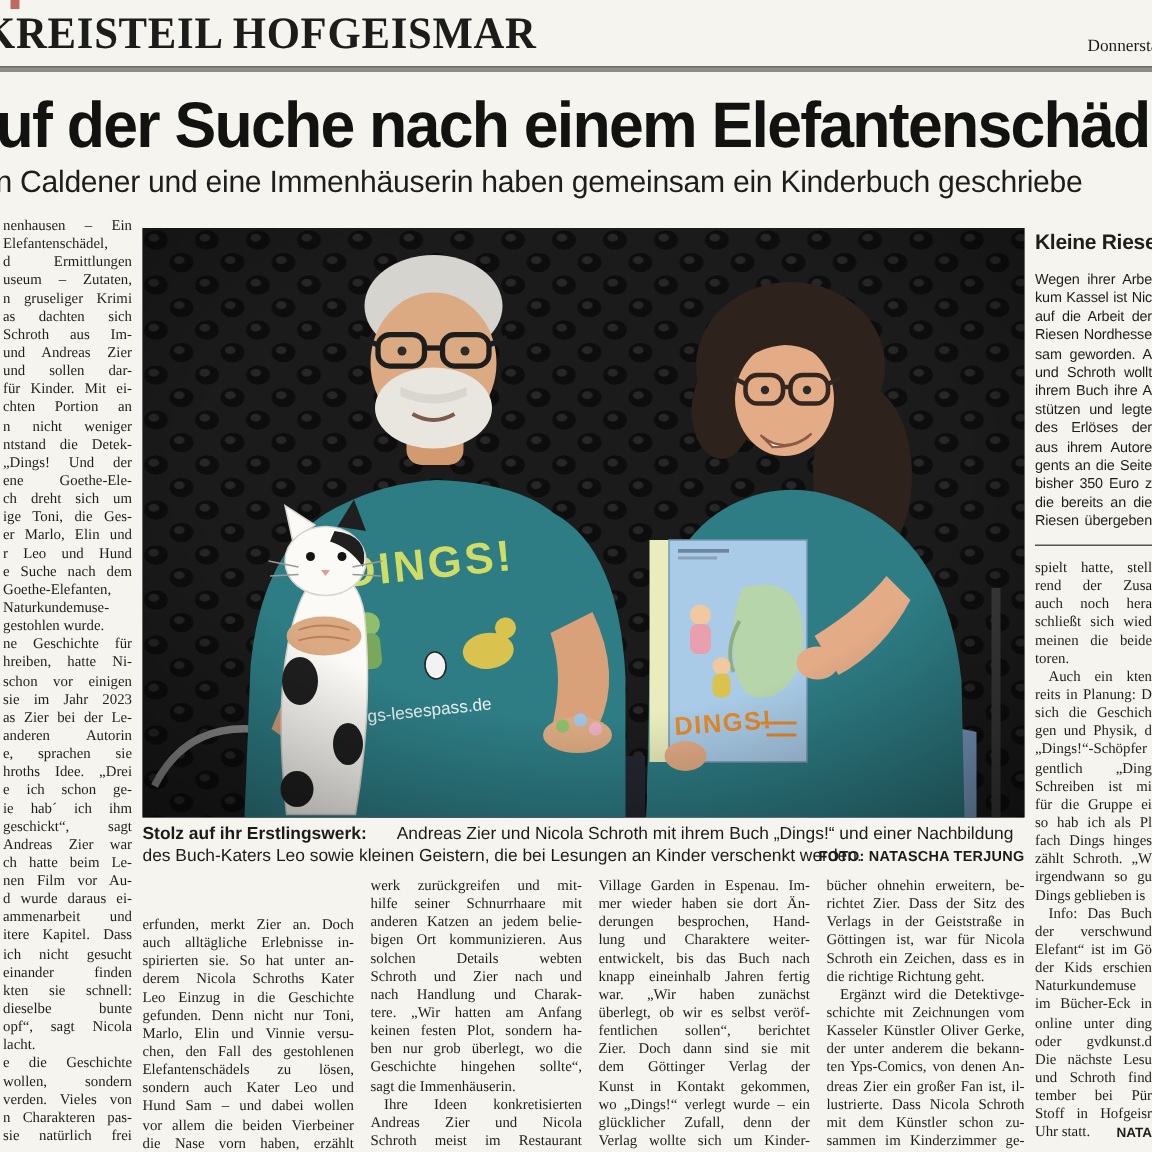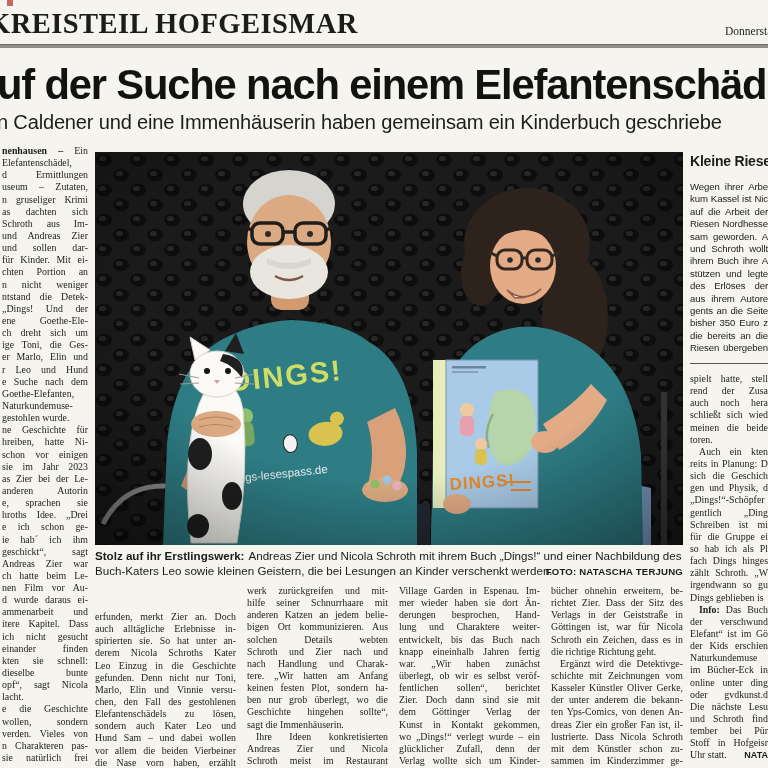--- a/index.html
+++ b/index.html
@@ -20,7 +20,7 @@
   .tl{height:12.15px;overflow:hidden;text-align:justify;text-align-last:justify;}
   .tl.end{text-align-last:left;}
   .tl.ind{text-indent:9px;}
-  .tl b{font-weight:bold;}
+  .tl b{font-weight:normal;}
   .tl .rt{float:right;font-family:"Liberation Sans",sans-serif;font-size:9px;font-weight:bold;}
   .c1{left:2px;top:145px;width:86px;}
   .c2{left:95px;top:585px;width:141px;margin-top:26px;}

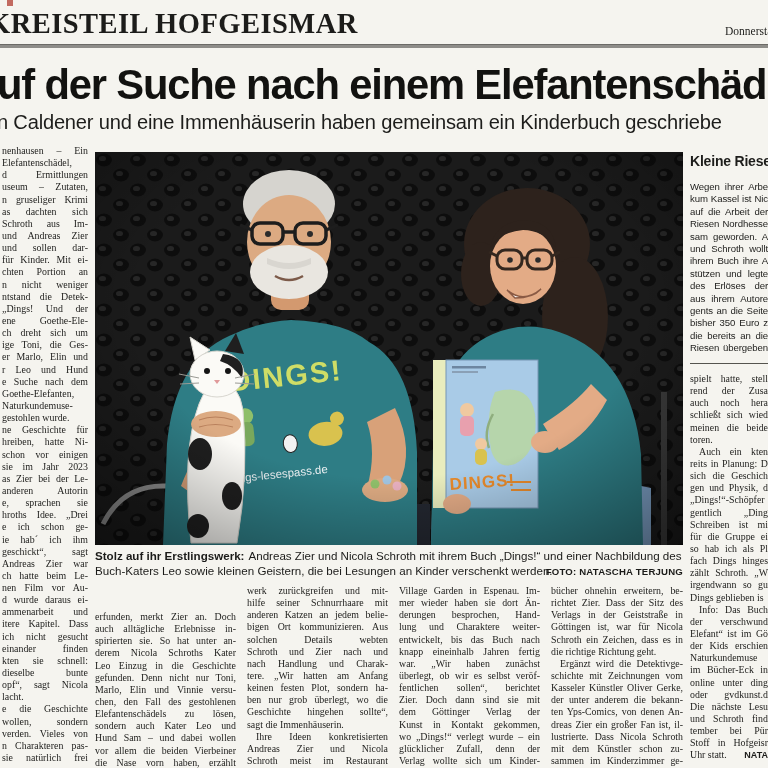--- a/index.html
+++ b/index.html
@@ -37,7 +37,7 @@
   .photo{position:absolute;left:95px;top:152px;width:588px;height:393px;background:#161616;}
   .caption{position:absolute;left:95px;top:549px;width:588px;font-family:"Liberation Sans",sans-serif;
         font-size:11.6px;line-height:14.8px;color:#1b1b19;}
-  .caption b{margin-right:4px;}
+  .caption b{margin-right:20px;}
   .credit{position:absolute;right:0;top:16px;font-size:9.6px;font-weight:bold;letter-spacing:.2px;}
 </style>
 </head>

